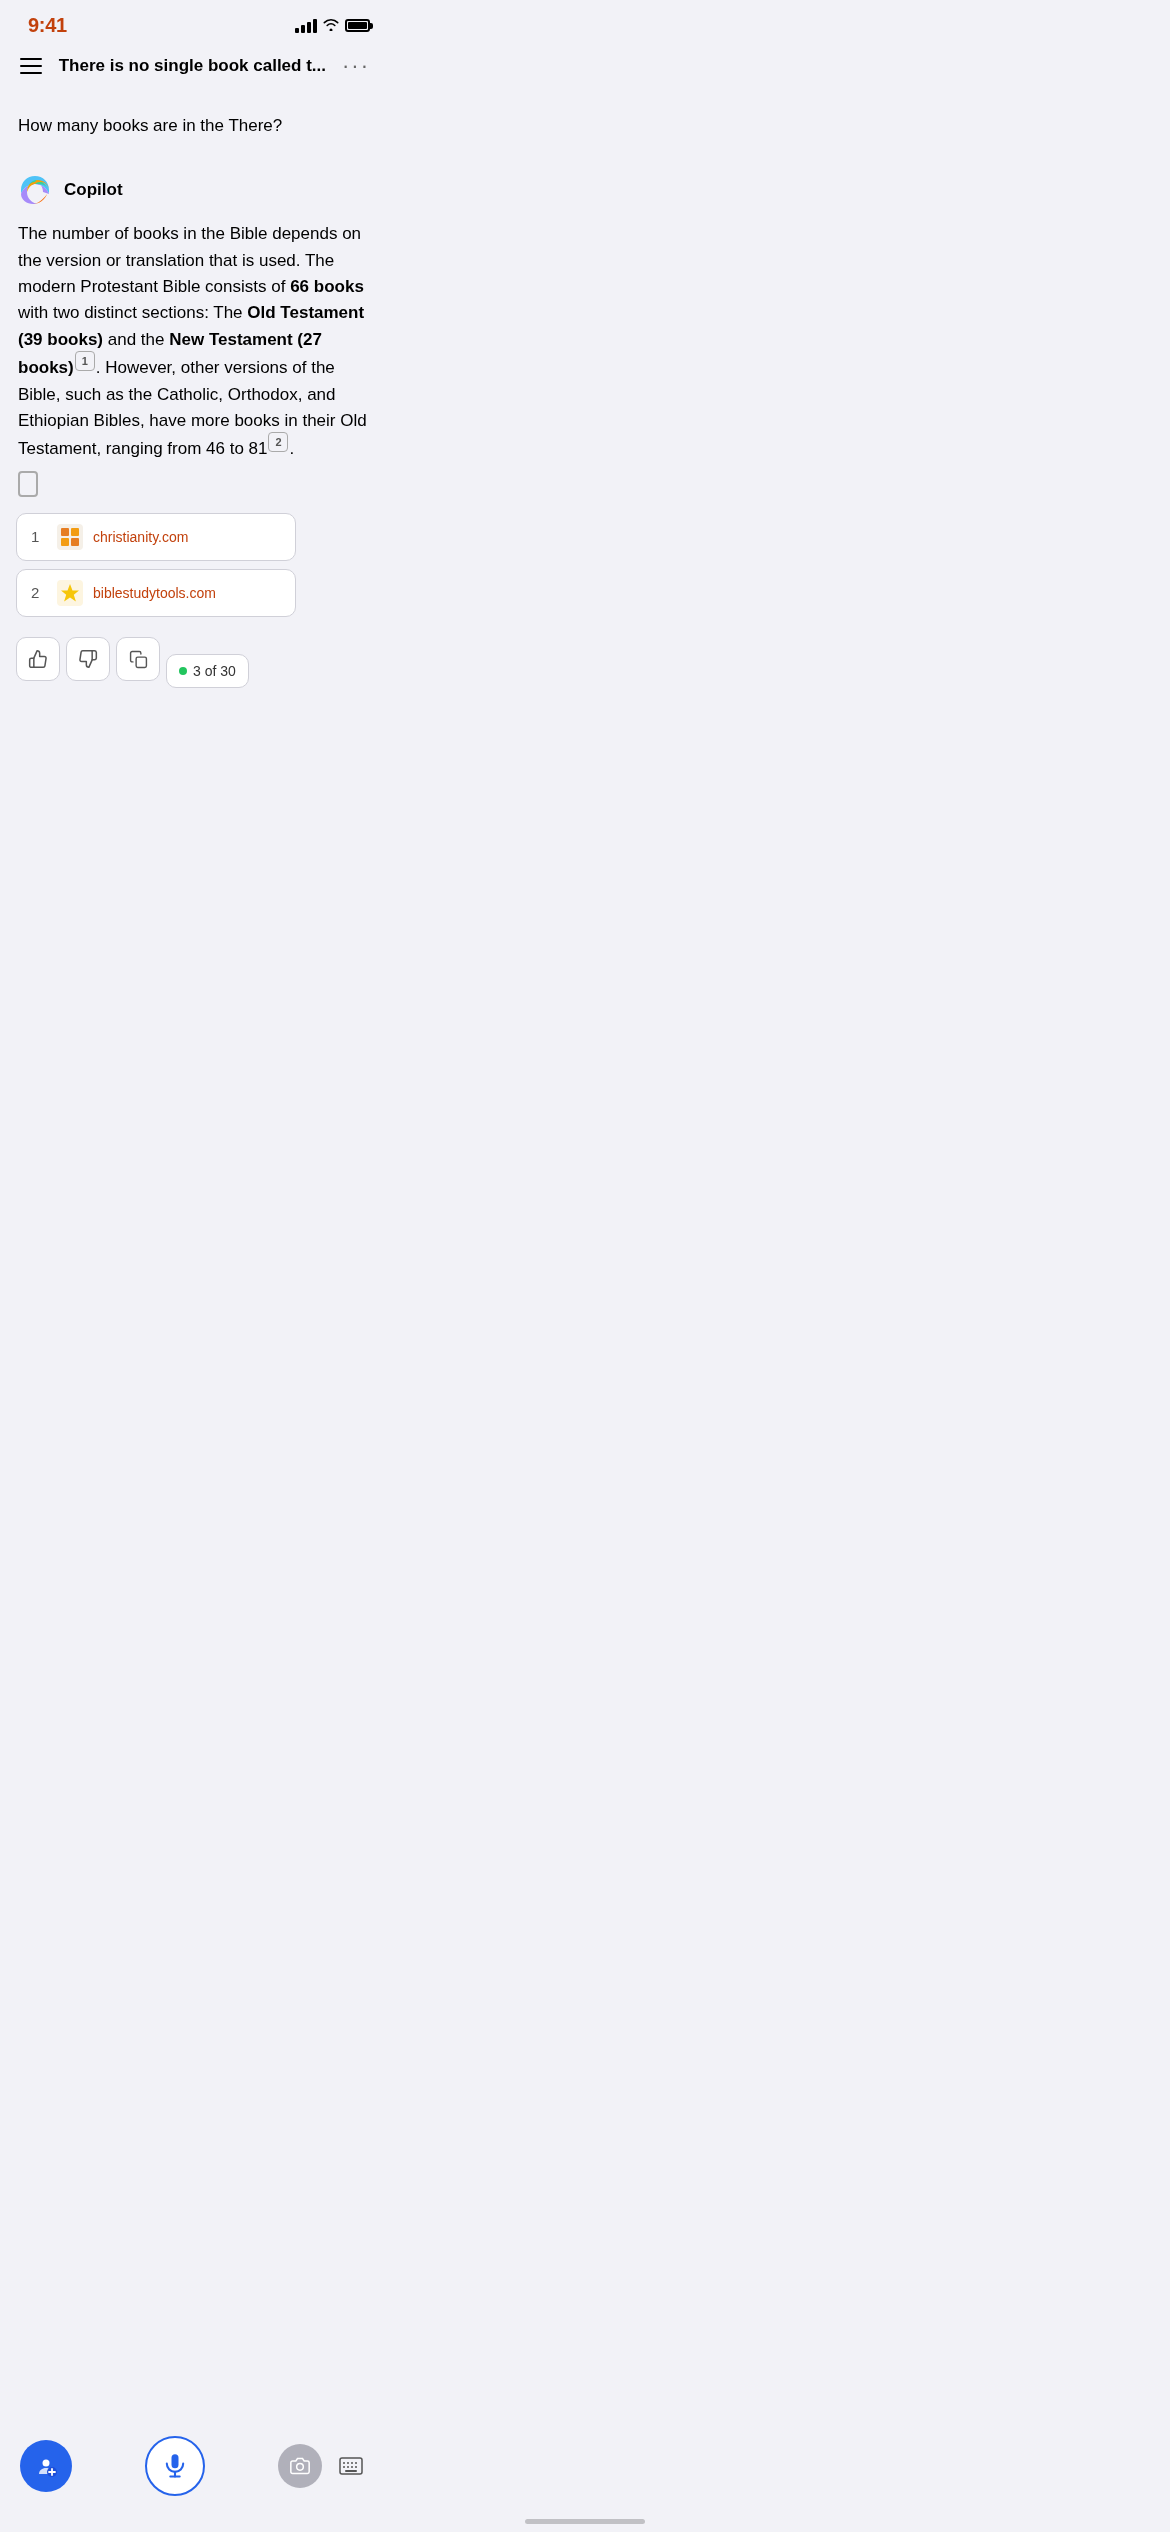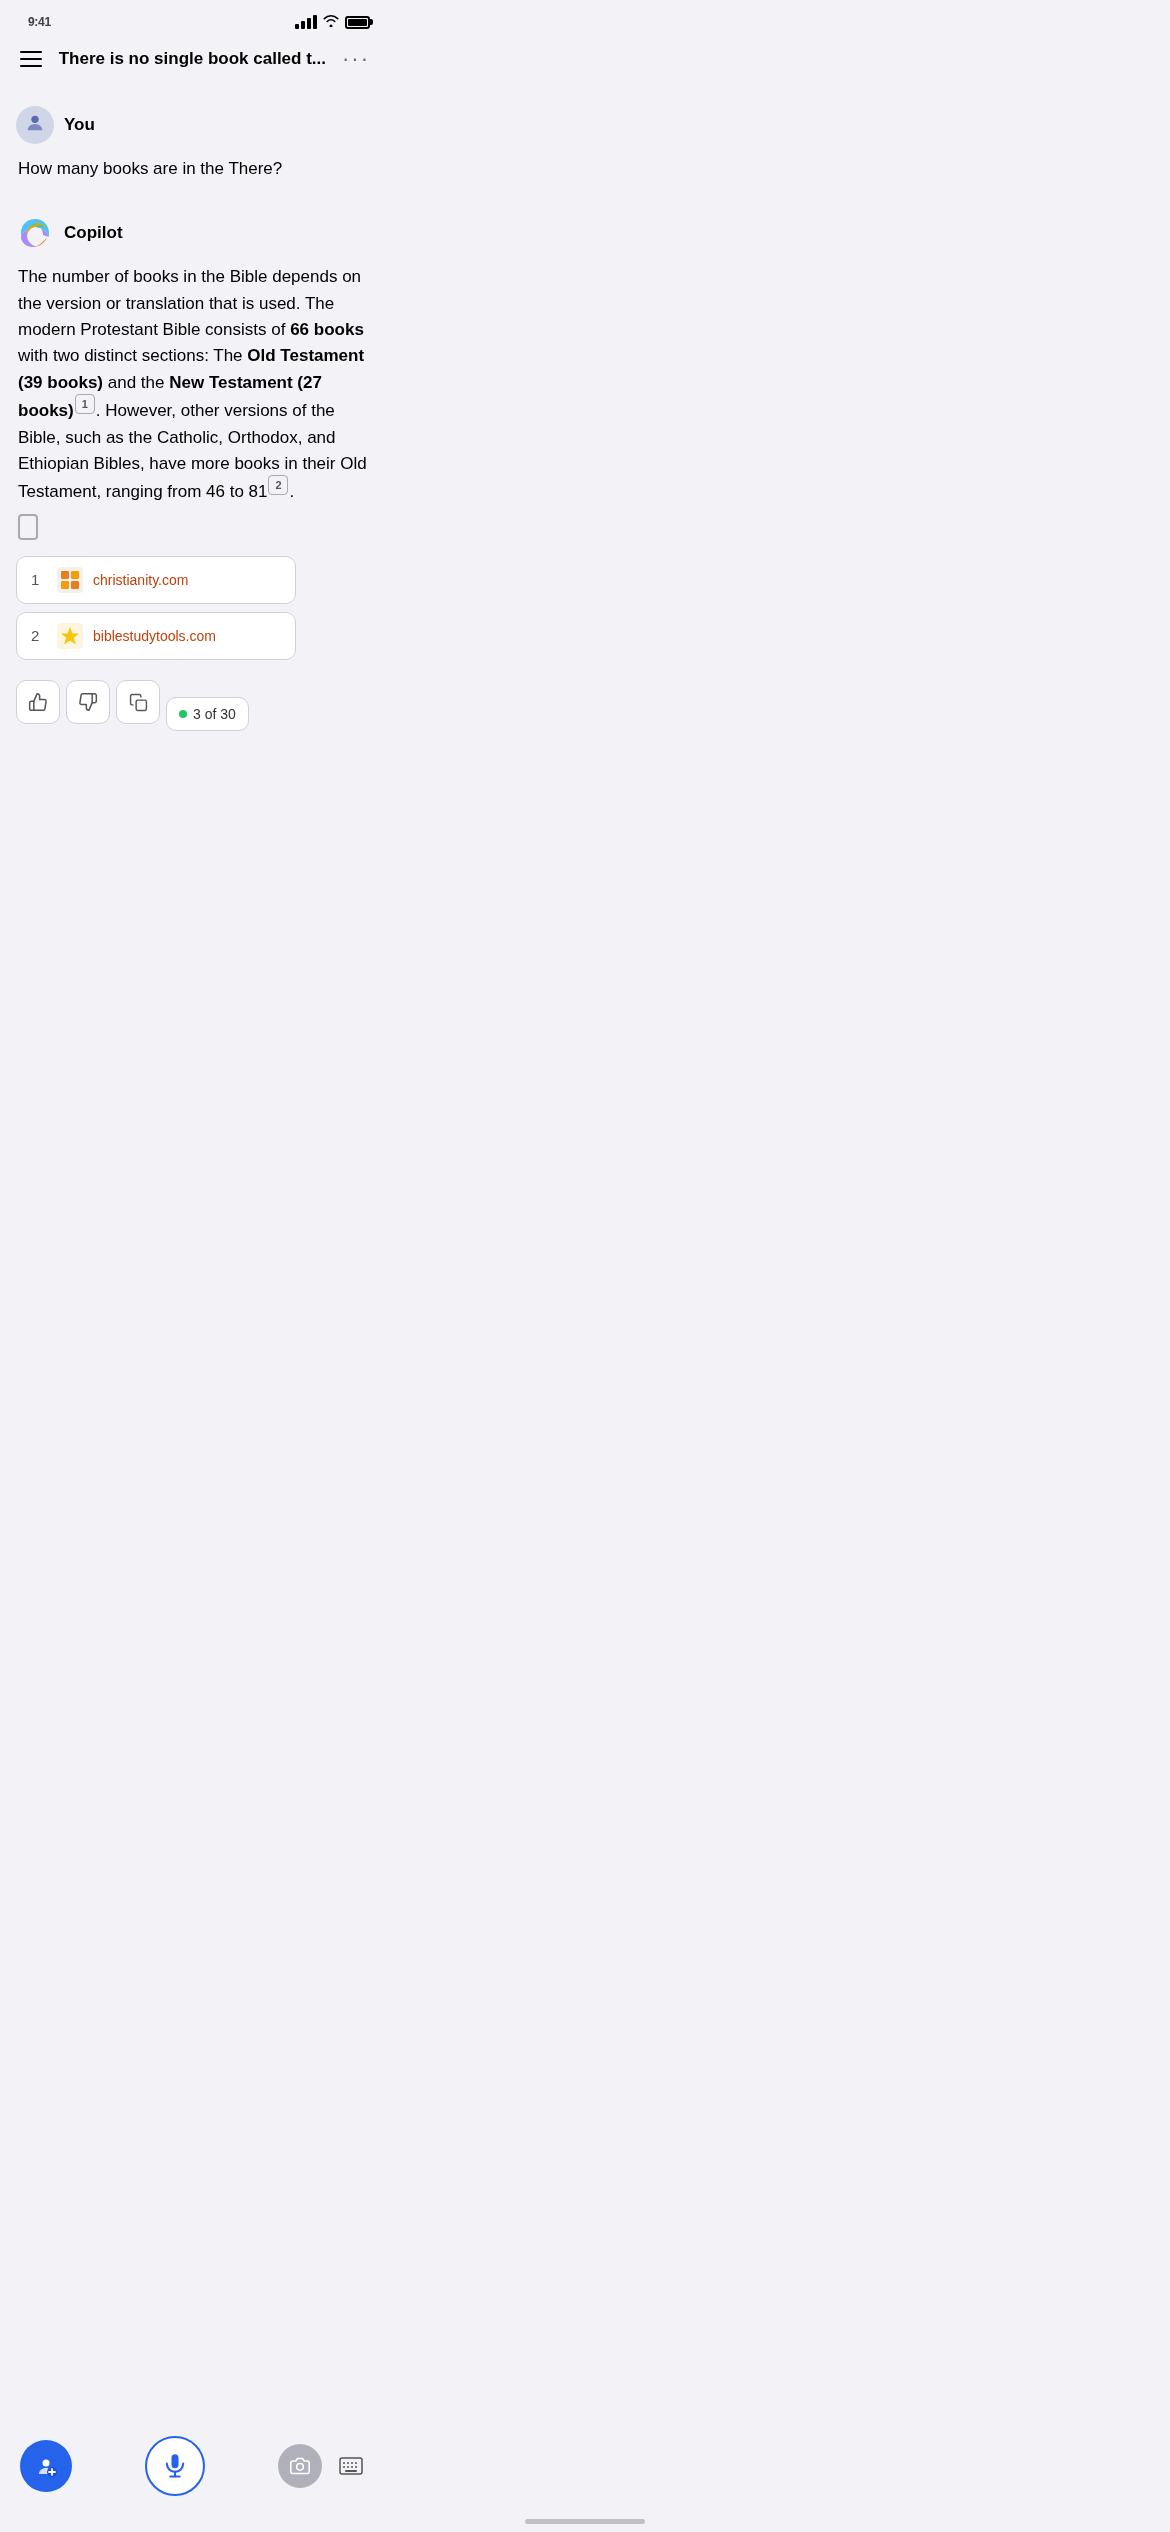--- a/index.html
+++ b/index.html
@@ -23,9 +23,9 @@
       background: #f2f2f7;
     }
     .status-time {
-      font-size: 12px;
+      font-size: 20px;
       font-weight: 600;
-      color: #404040;
+      color: #c2410c;
       letter-spacing: -0.3px;
     }
     .status-icons {

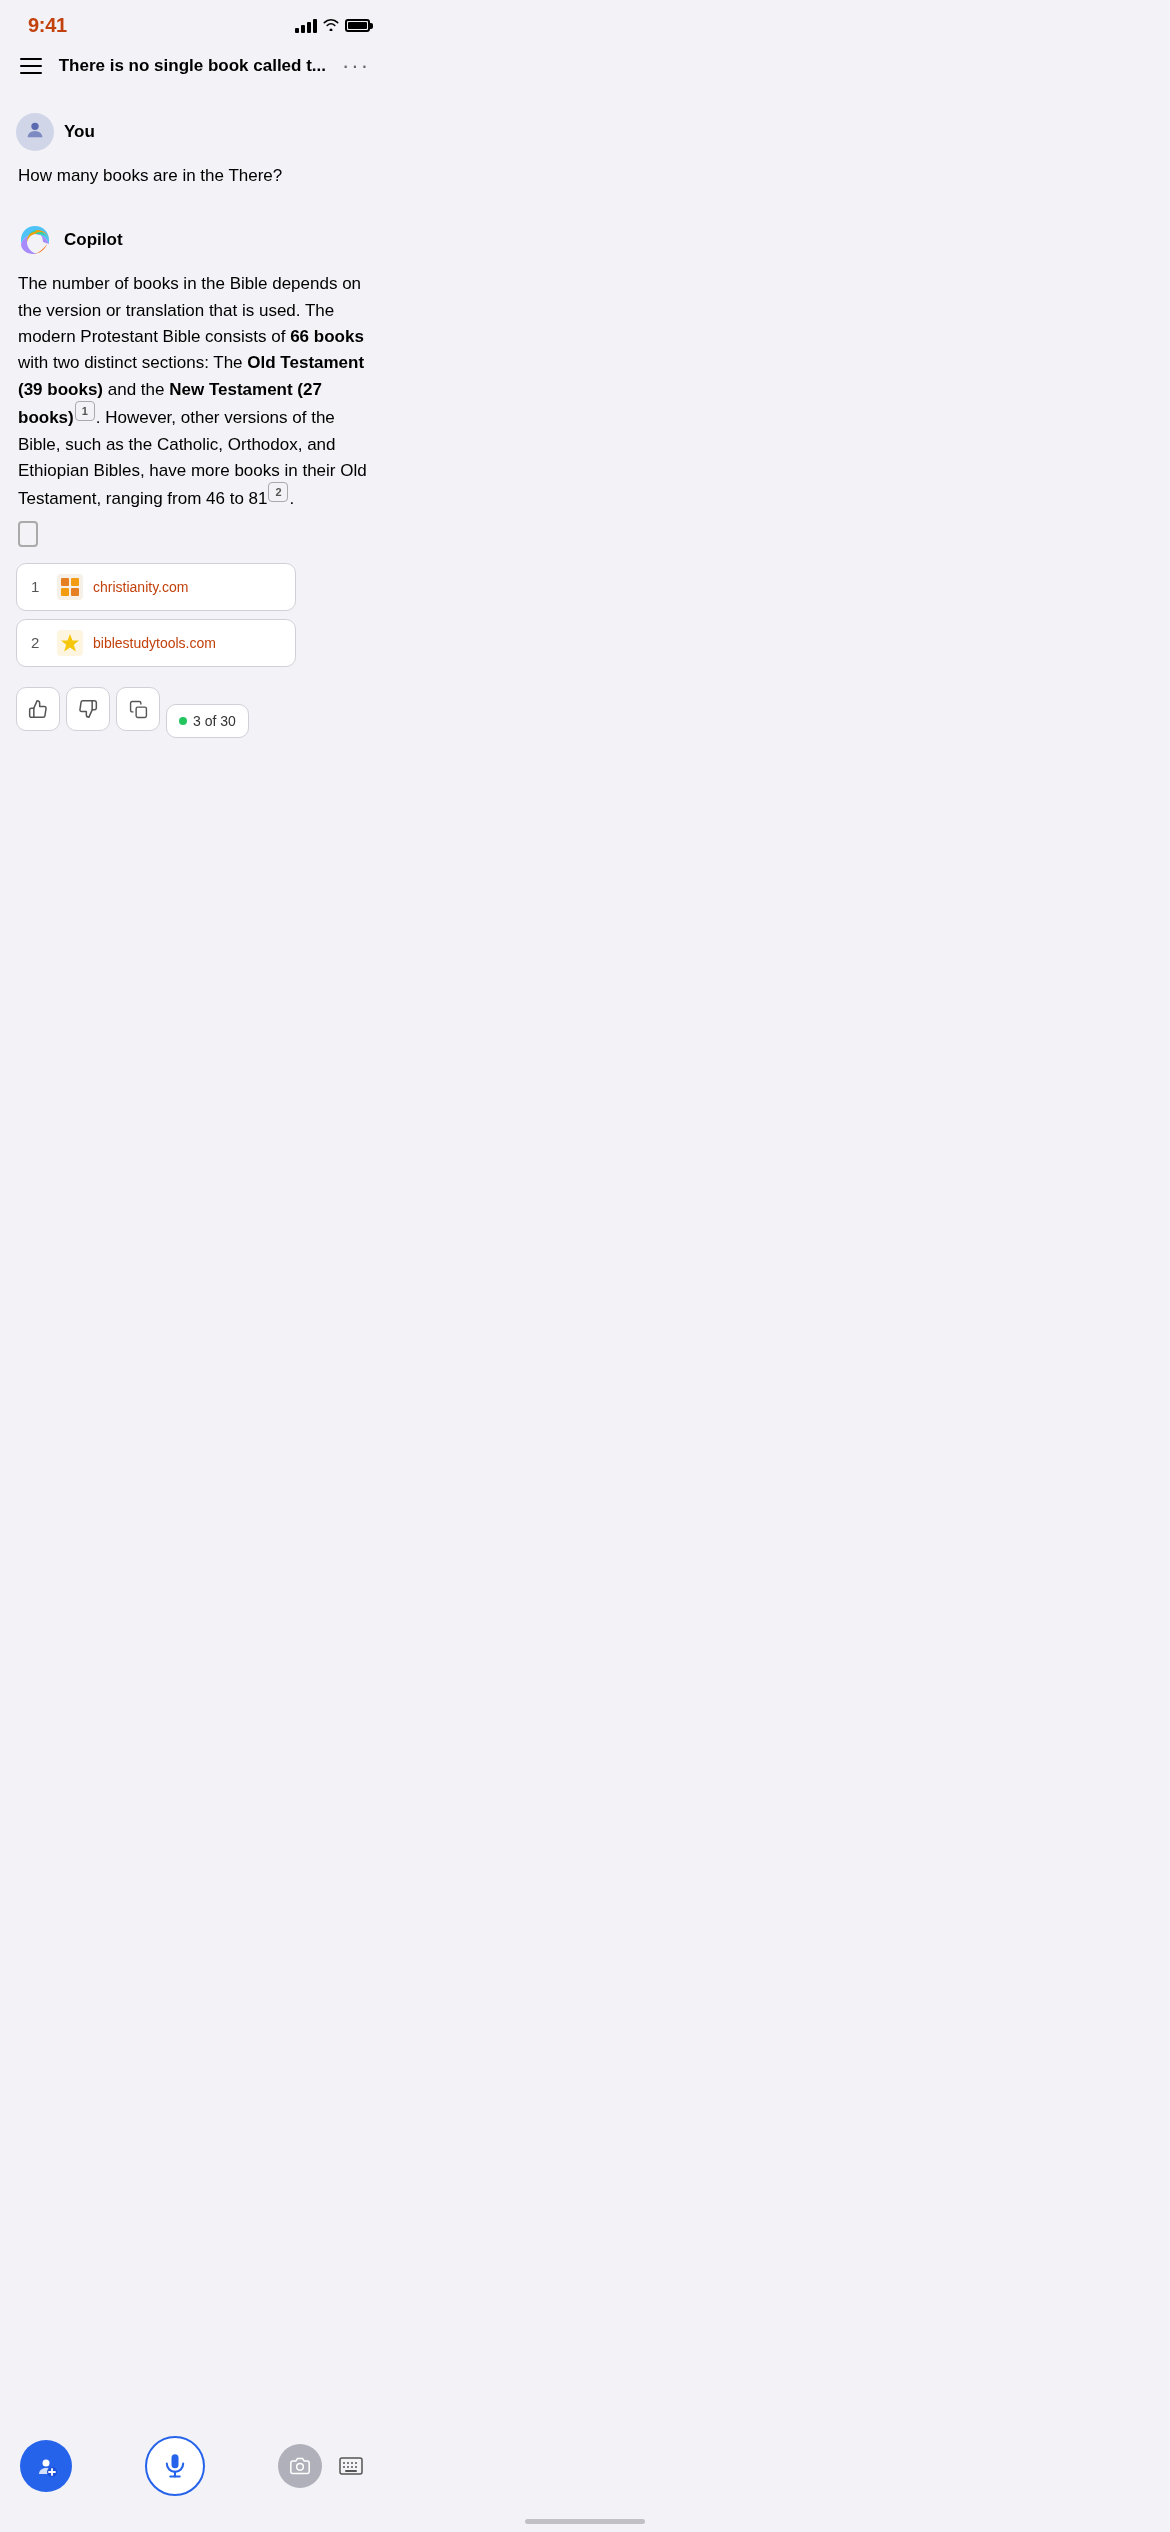--- a/index.html
+++ b/index.html
@@ -405,17 +405,6 @@
 <div class="chat-area">
 
   <div class="message-block">
-    <div class="message-header">
-      <div class="avatar">
-        <span class="user-avatar-icon">
-          <svg width="22" height="22" viewBox="0 0 24 24" fill="none">
-            <circle cx="12" cy="8" r="4" fill="#5a6ab0"></circle>
-            <path d="M4 20c0-4 3.6-7 8-7s8 3 8 7" fill="#5a6ab0" opacity="0.7"></path>
-          </svg>
-        </span>
-      </div>
-      <span class="message-sender">You</span>
-    </div>
     <div class="message-content">How many books are in the There?</div>
   </div>
 

